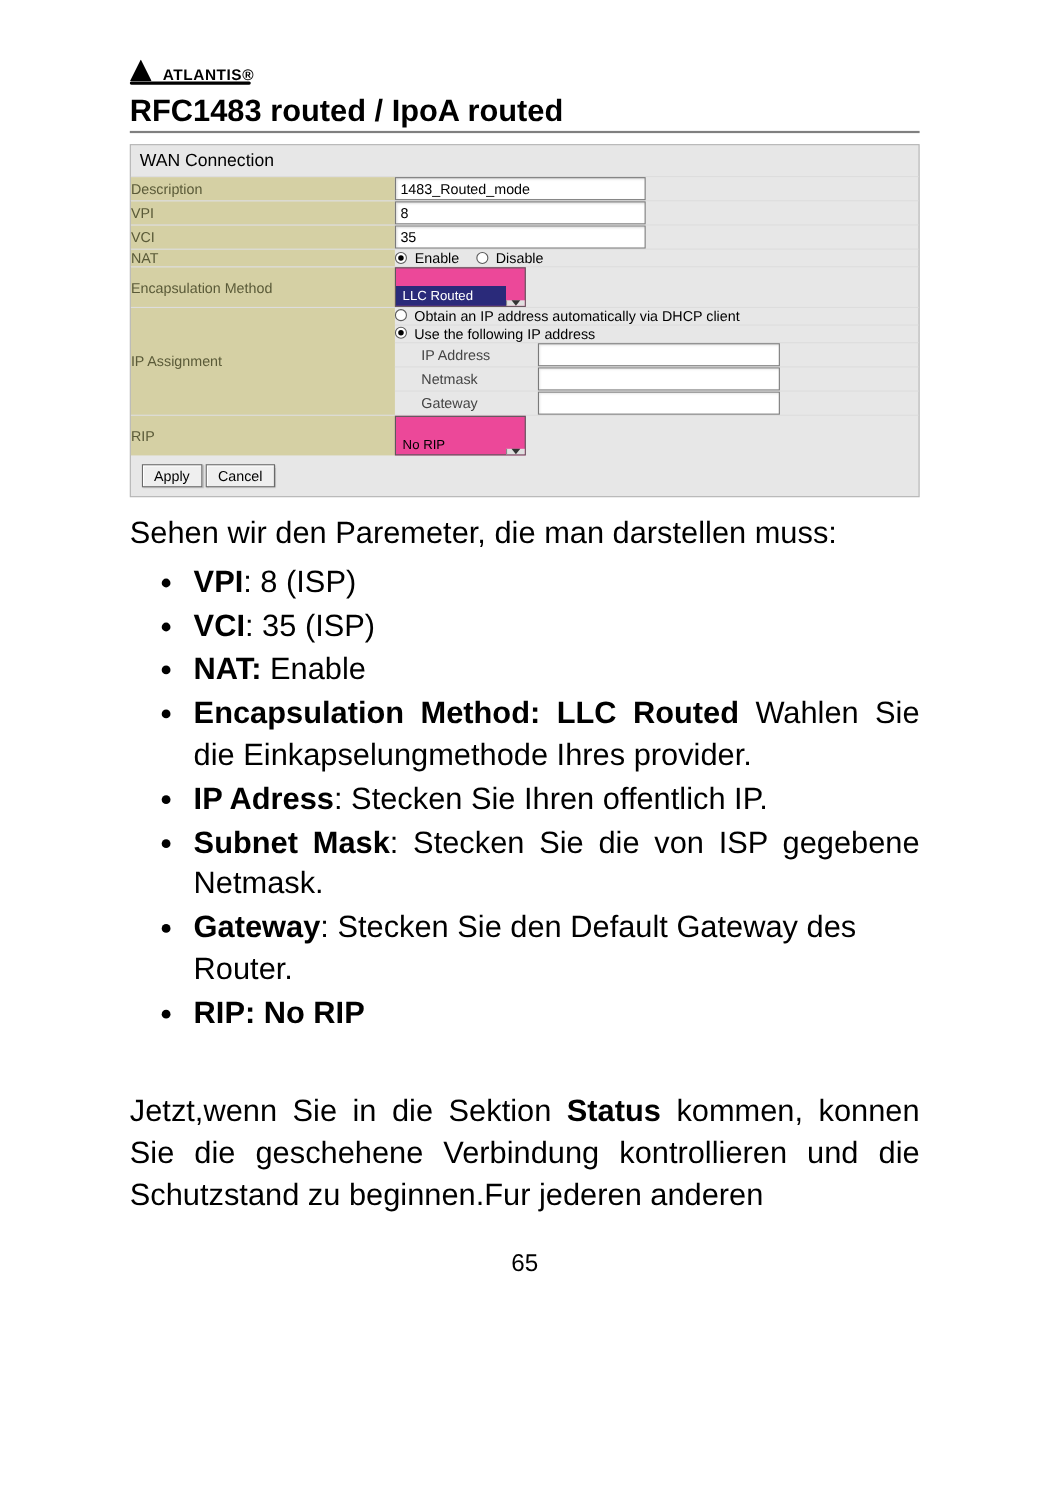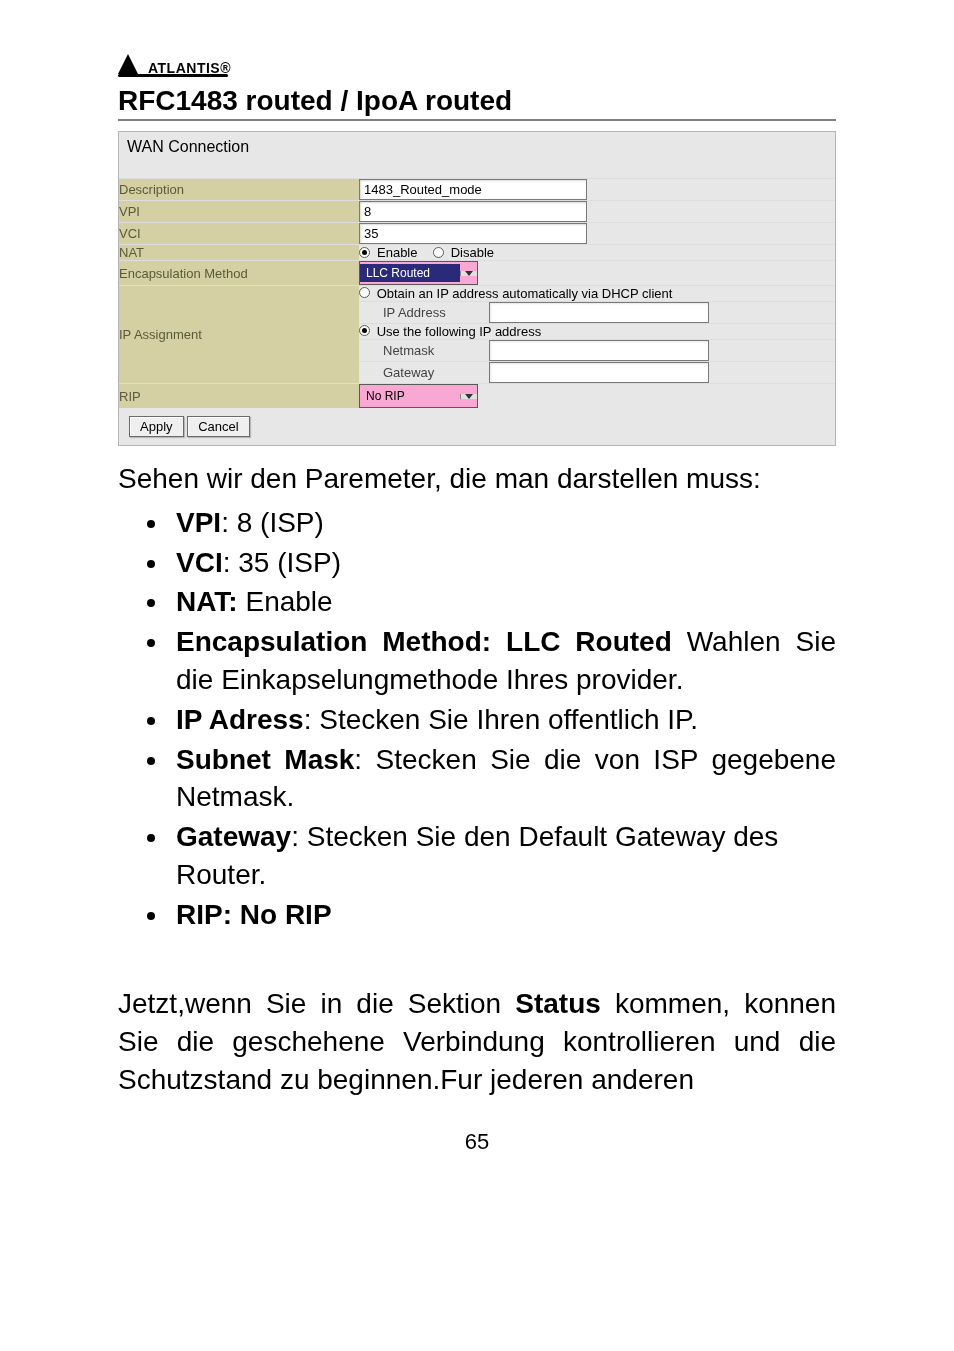--- a/index.html
+++ b/index.html
@@ -78,7 +78,6 @@
   table.form {
     width: 100%;
     border-collapse: collapse;
-    margin-top: 18px;
   }
   table.form td {
     border-top: 1px solid #ddd;

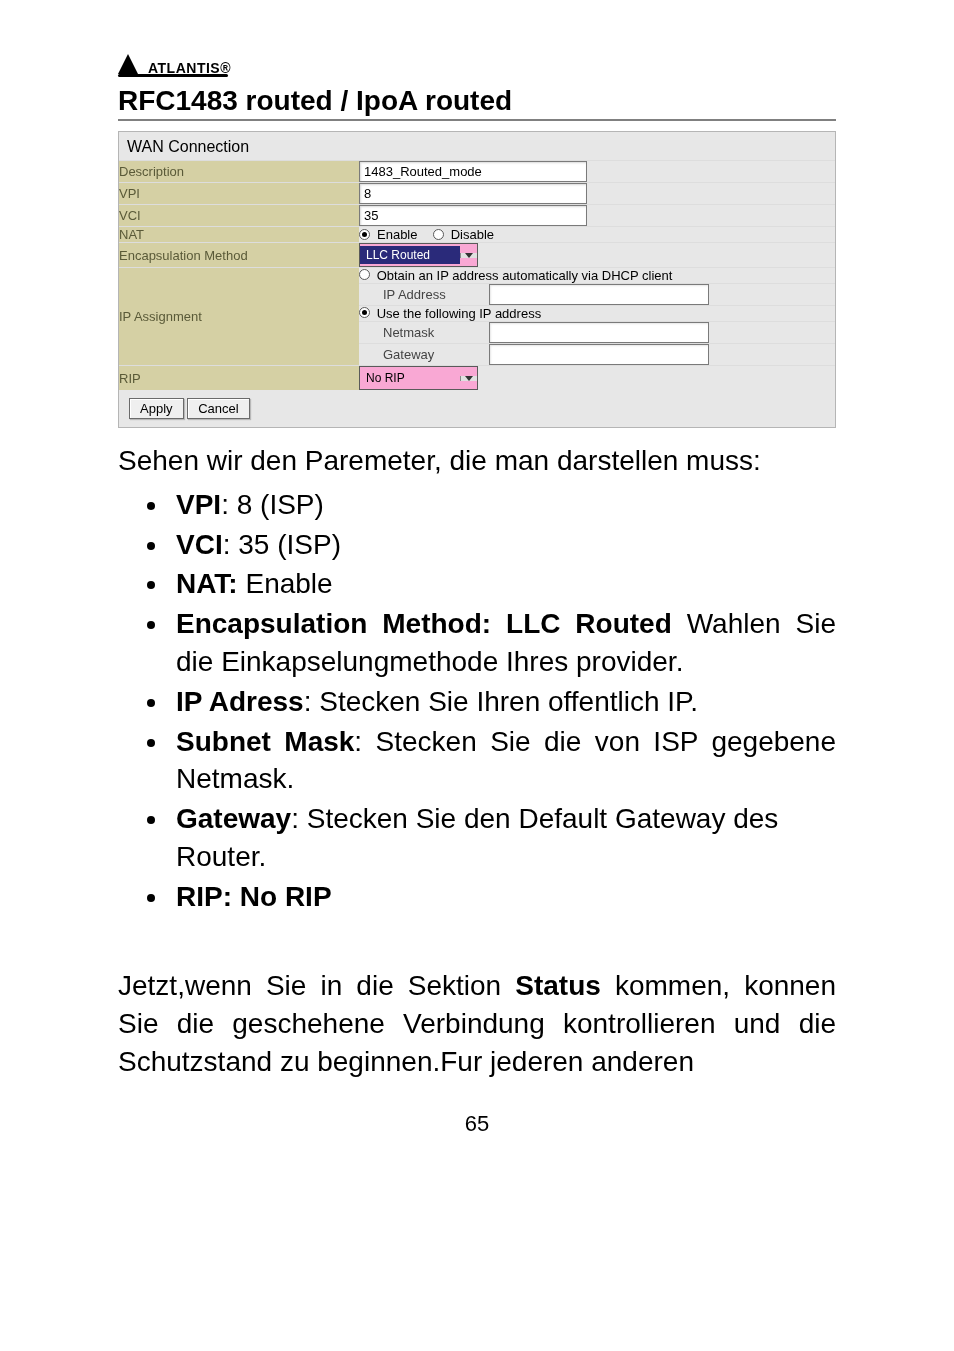--- a/index.html
+++ b/index.html
@@ -111,8 +111,8 @@
     content:""; position:absolute; left:2px; top:2px; width:5px; height:5px; border-radius:50%; background:#000;
   }
   .select-box {
-    display: inline-flex; align-items: center; border: 1px solid #5a5a5a; height: 24px;
-    background: #f9a8d4; font-size: 12px;
+    display: inline-flex; align-items: flex-end; border: 1px solid #5a5a5a; height: 36px;
+    background: #ec4899; font-size: 12px;
   }
   .select-body { padding: 2px 6px; min-width: 100px; }
   .select-body.highlight { background:#2a2a7a; color:#fff; }

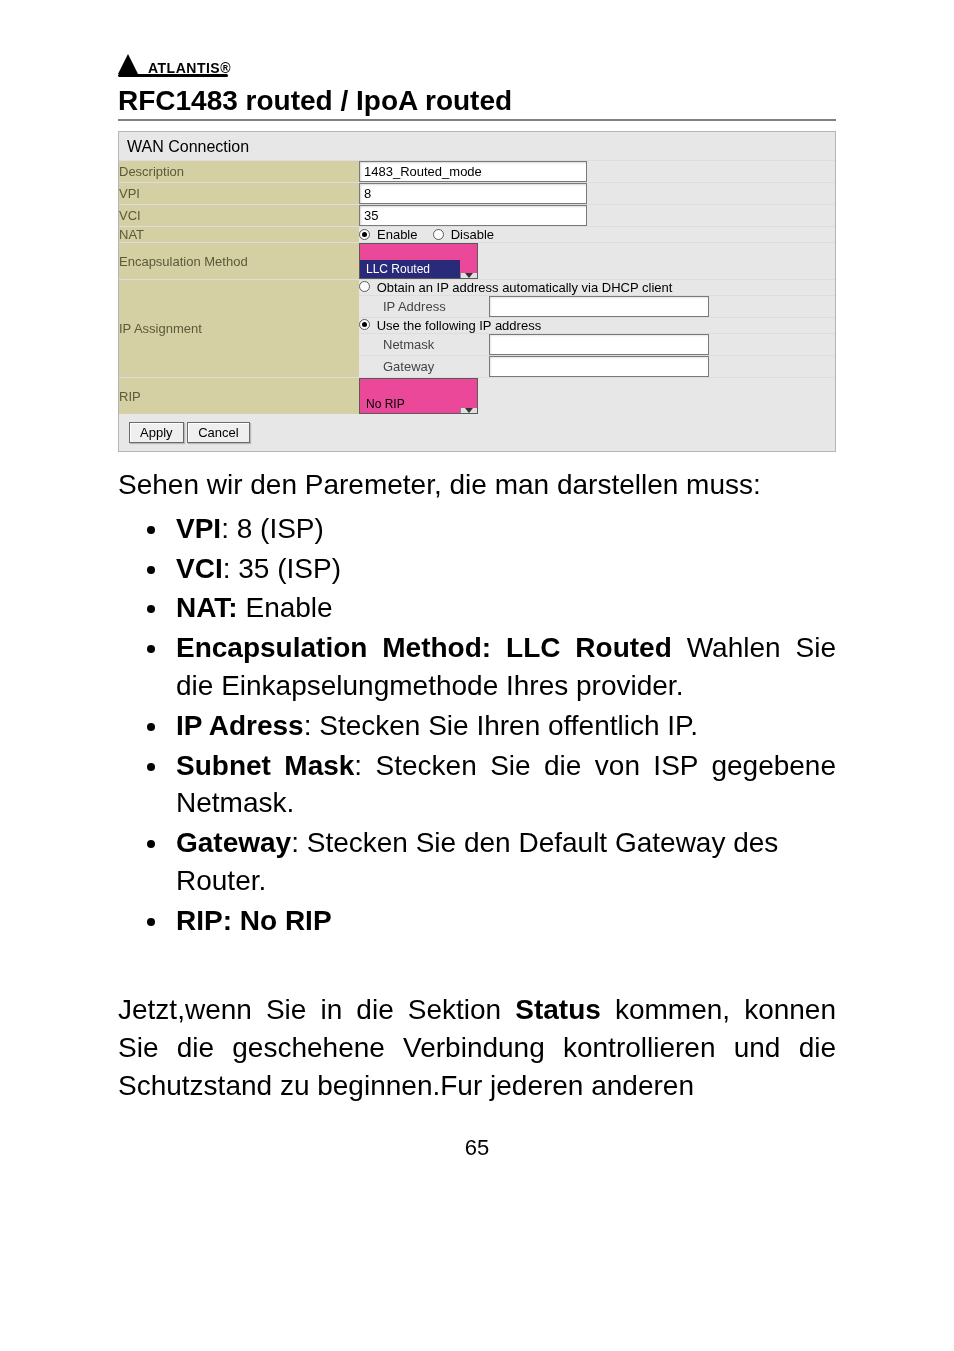--- a/index.html
+++ b/index.html
@@ -212,14 +212,14 @@
             </td>
           </tr>
           <tr>
-            <td class="inner-label">IP Address</td>
-            <td class="inner-input"><input type="text" style=""></td>
-          </tr>
-          <tr>
             <td colspan="2">
               <span class="radio-dot"></span>
               <span>Use the following IP address</span>
             </td>
+          </tr>
+          <tr>
+            <td class="inner-label">IP Address</td>
+            <td class="inner-input"><input type="text" style=""></td>
           </tr>
           <tr>
             <td class="inner-label">Netmask</td>

